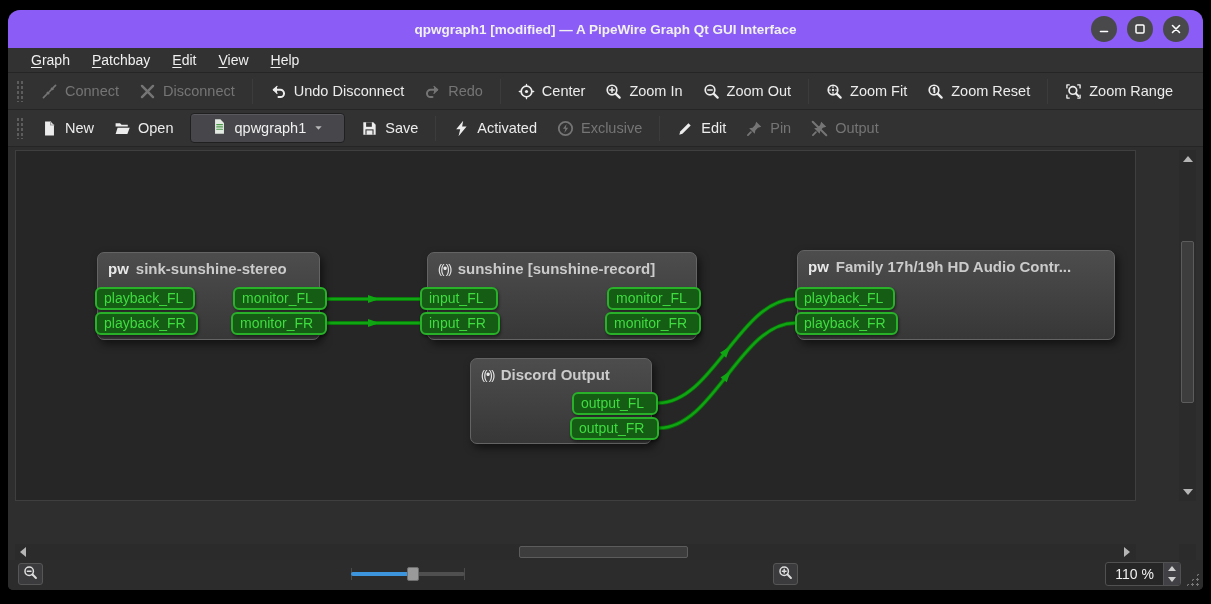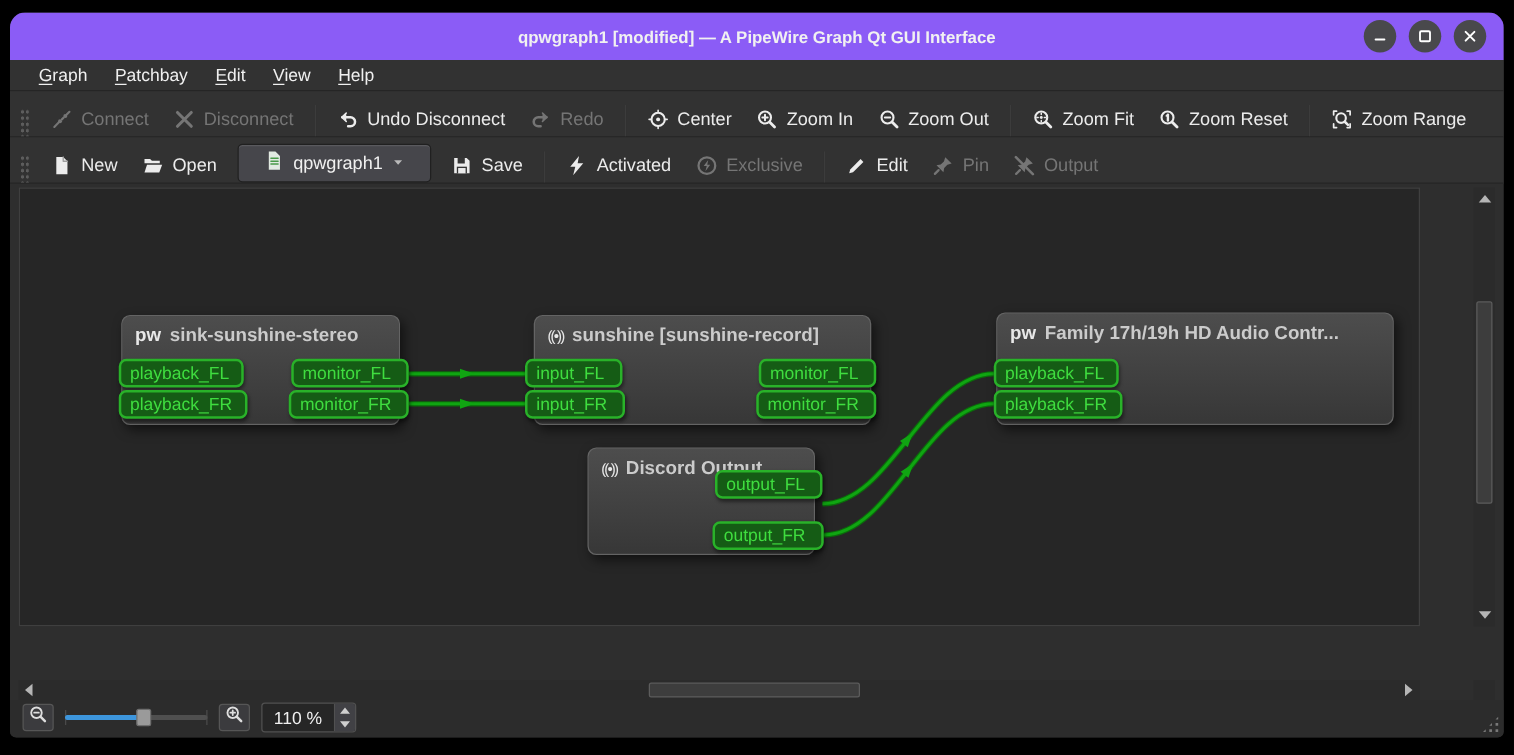--- a/index.html
+++ b/index.html
@@ -18,7 +18,7 @@
   .menu-item{color:#f0f0f0;font-size:14px;padding:2px 11px;cursor:default;}
   .menu-item u{text-underline-offset:2px;}
   
-  .toolbar{height:37px;background:#323232;display:flex;align-items:flex-end;padding:0 6px;border-bottom:1px solid #252525;flex:0 0 auto;}
+  .toolbar{height:37px;background:#323232;display:flex;align-items:center;padding:0 6px;border-bottom:1px solid #252525;flex:0 0 auto;}
   .tb-handle{width:7px;height:22px;margin:0 8px 0 2px;
     background-image:radial-gradient(#5d5d5d 1px,transparent 1.3px);background-size:4px 5px;}
   .tb-sep{width:1px;height:25px;background:#272727;border-right:1px solid #3c3c3c;margin:0 7px;}

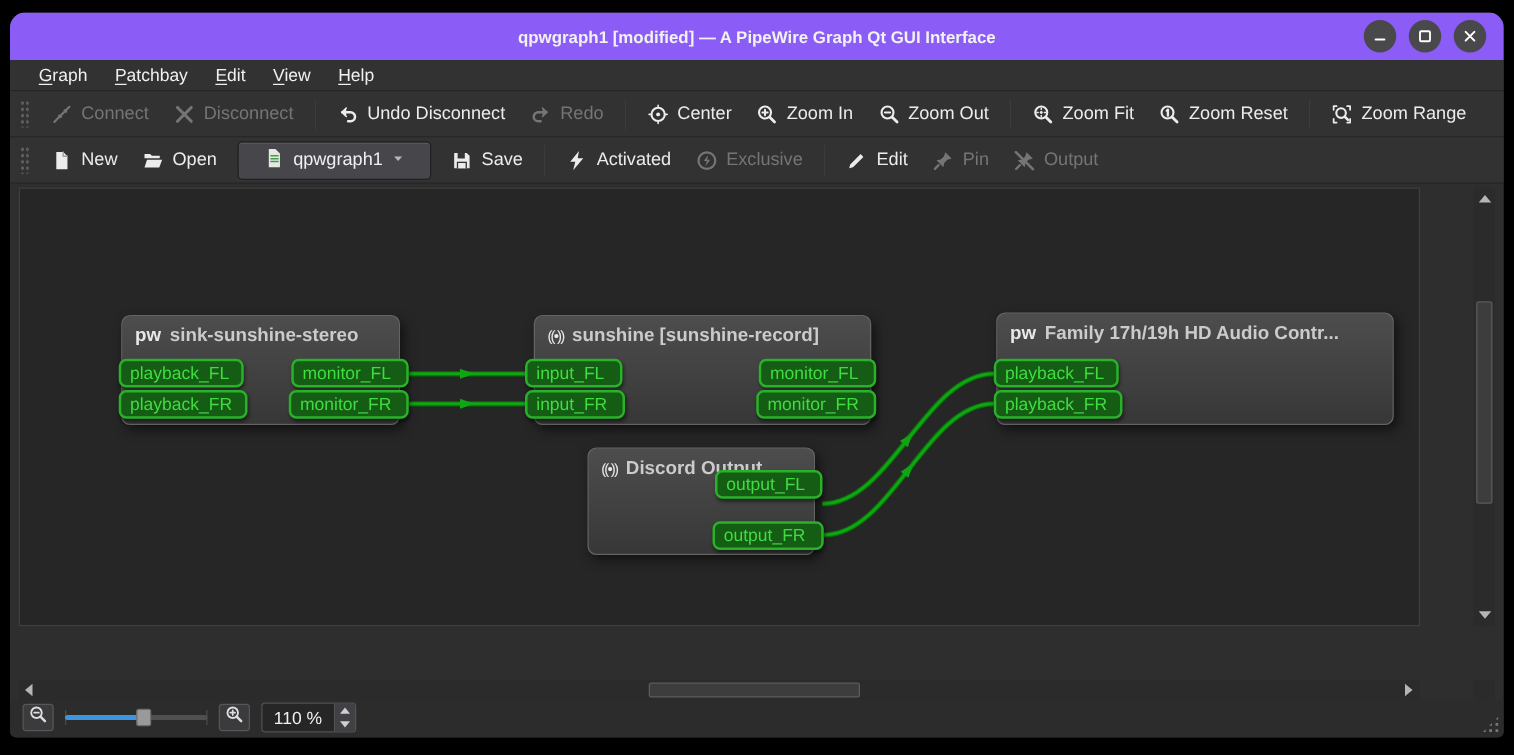--- a/index.html
+++ b/index.html
@@ -395,7 +395,7 @@
         <div class="port output" style="left: 589px; top: 161px; width: 96px;">monitor_FR</div>
         <div class="port input" style="left: 779px; top: 136px; width: 100px;">playback_FL</div>
         <div class="port input" style="left: 779px; top: 161px; width: 103px;">playback_FR</div>
-        <div class="port output" style="left: 556px; top: 225px; width: 86px;">output_FL</div>
+        <div class="port output" style="left: 556px; top: 241px; width: 86px;">output_FL</div>
         <div class="port output" style="left: 554px; top: 266px; width: 89px;">output_FR</div>
       </div>
     <div class="vscroll">

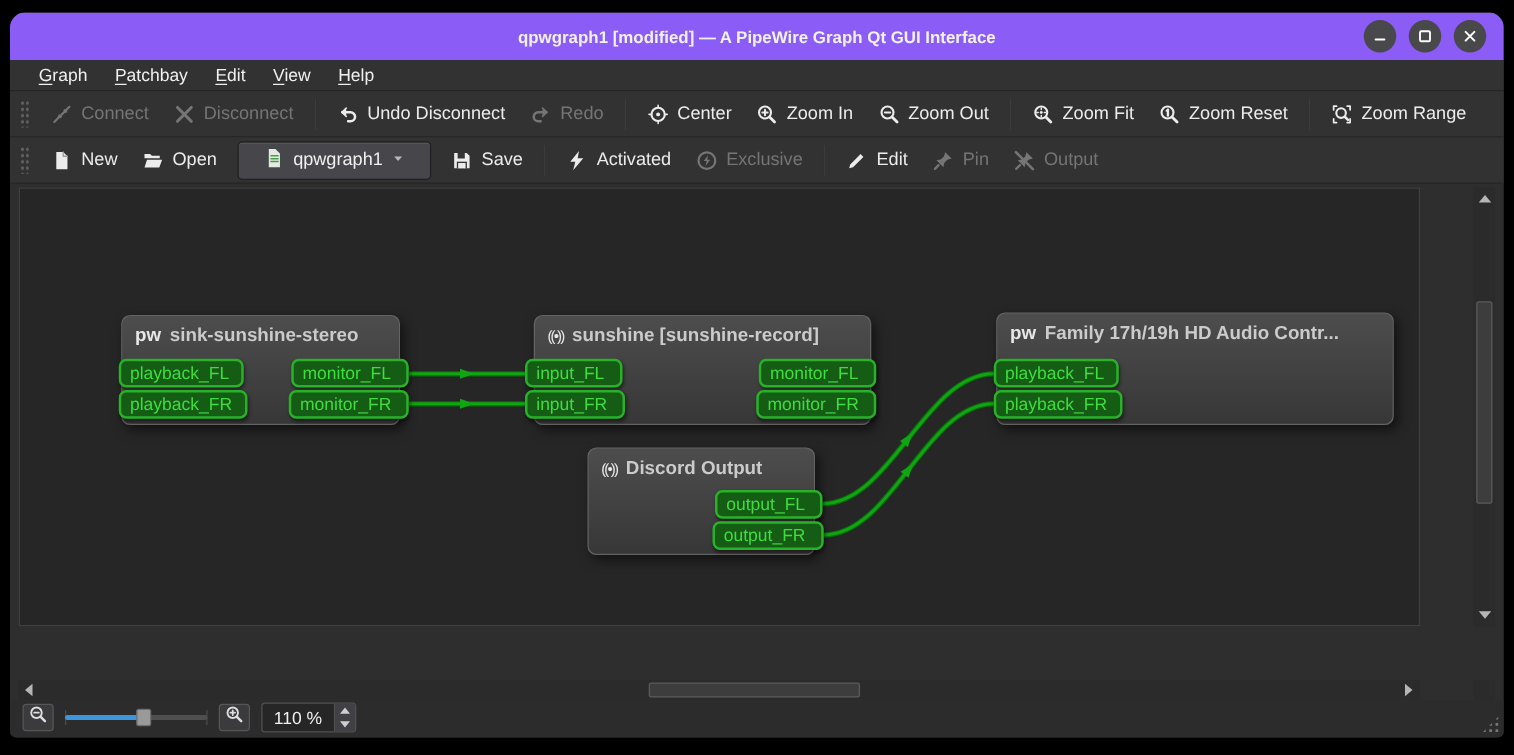--- a/index.html
+++ b/index.html
@@ -52,7 +52,7 @@
     box-shadow:1px 2px 3px rgba(0,0,0,.45);}
   #wires{position:absolute;left:0;top:0;width:100%;height:100%;pointer-events:none;}
   
-  .statusbar{height:30px;background:#2c2c2c;flex:0 0 auto;display:flex;align-items:center;justify-content:flex-start;
+  .statusbar{height:30px;background:#2c2c2c;flex:0 0 auto;display:flex;align-items:center;justify-content:space-between;
     gap:9px;padding:0 22px 2px 10px;position:relative;}
   .sb-btn{width:25px;height:22px;background:#3b3b3e;border:1px solid #565656;border-radius:3px;
     display:flex;align-items:center;justify-content:center;color:#dedede;}

